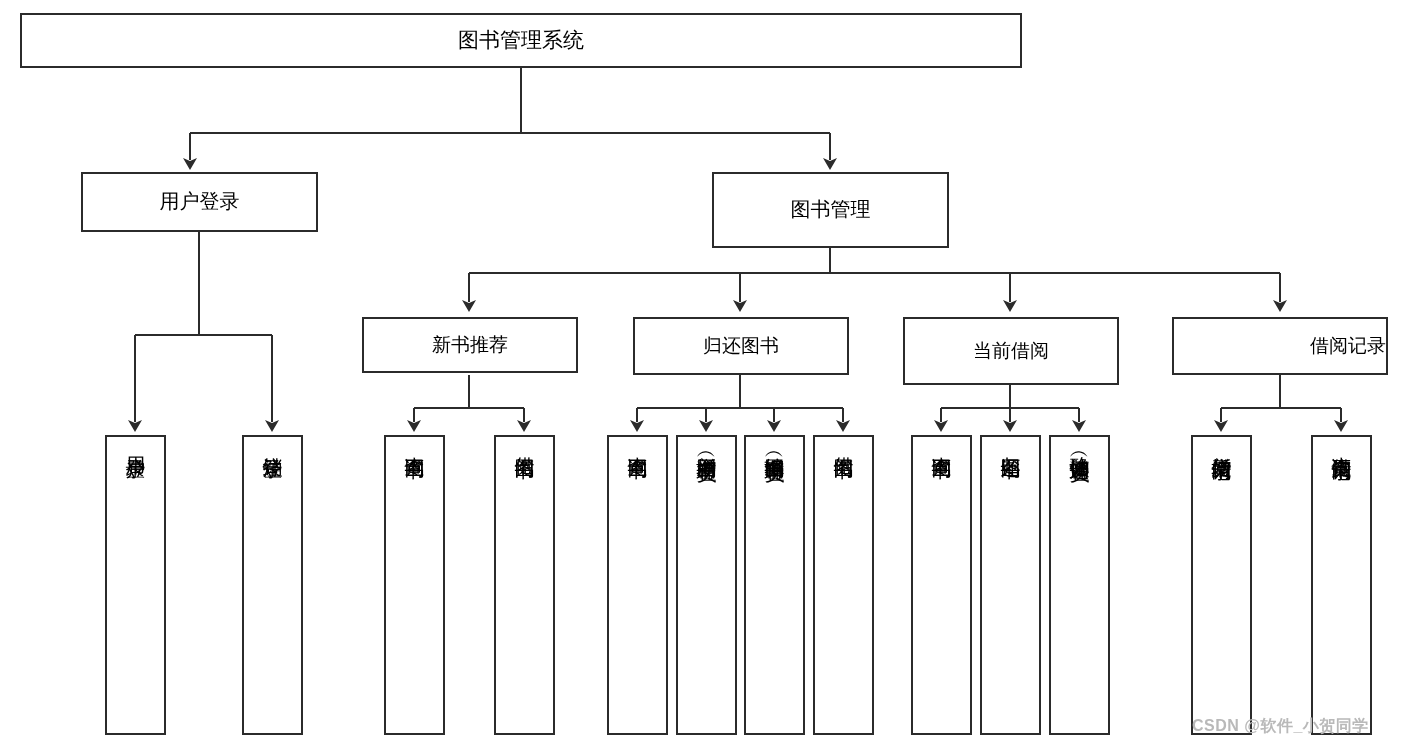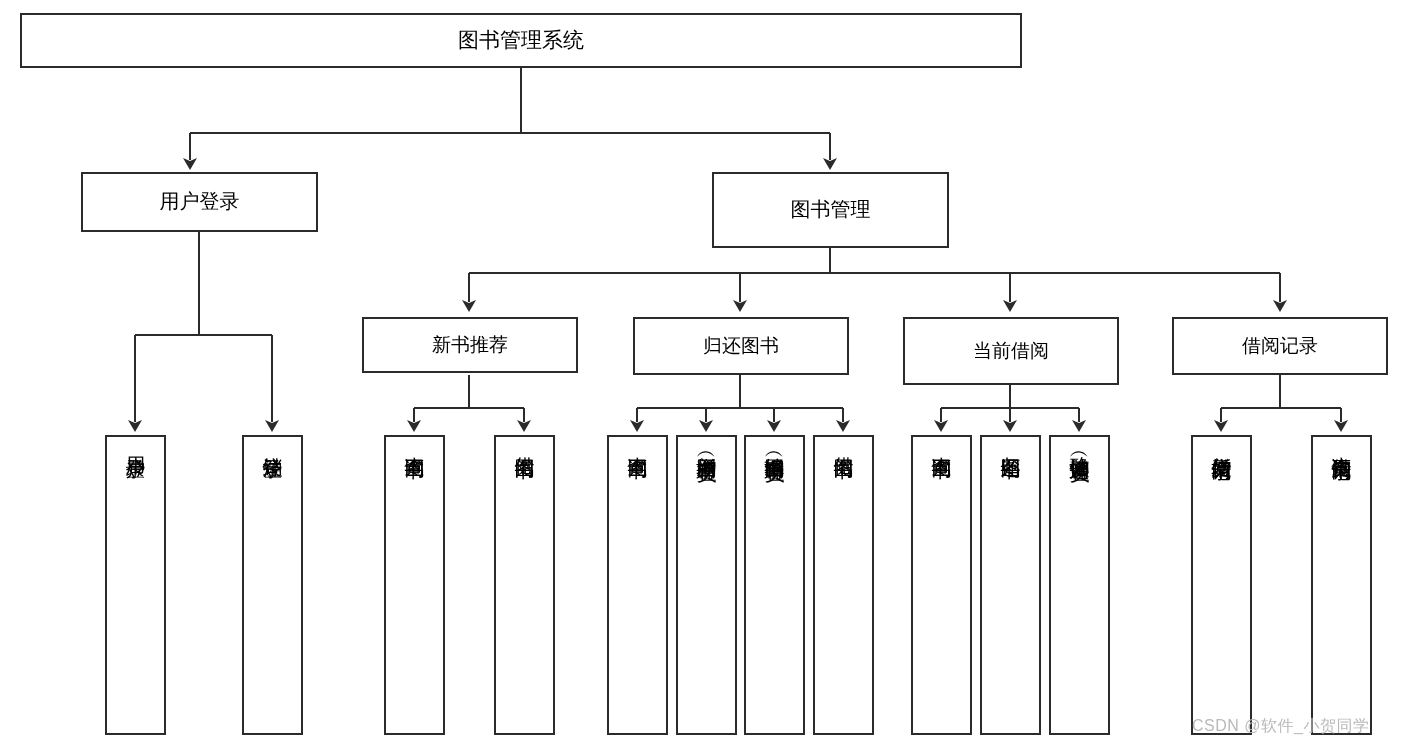--- a/index.html
+++ b/index.html
@@ -141,7 +141,7 @@
   <div class="node node-l2" style="left:903px; top:317px; width:216px; height:68px;">
     <span class="lbl">当前借阅</span>
   </div>
-  <div class="node node-l2" style="left:1172px; top:317px; width:216px; height:58px;">
+  <div class="node node-l2" style="left:1172px; top:317px; width:216px; height:58px;justify-content:flex-end;">
     <span class="lbl">借阅记录</span>
   </div>
 

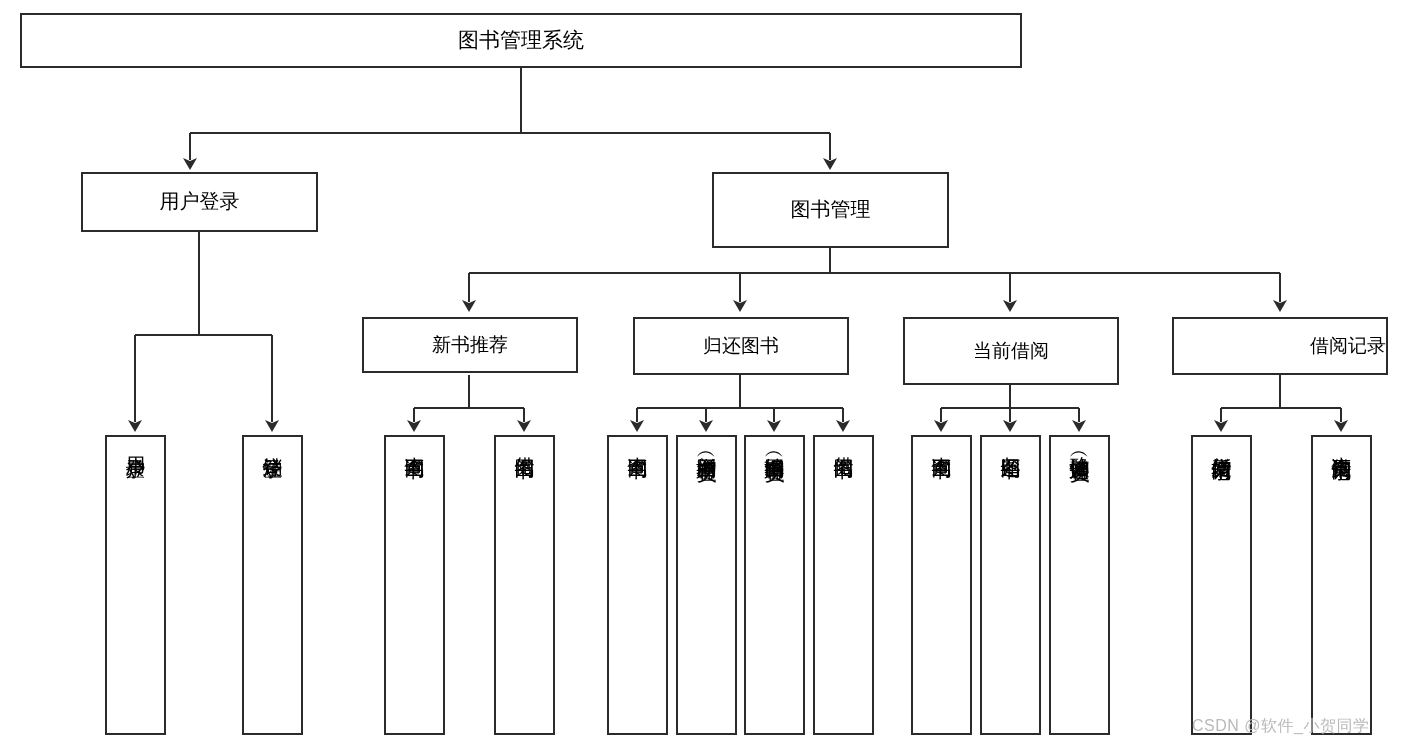--- a/index.html
+++ b/index.html
@@ -63,6 +63,7 @@
     color: #b9b9b9;
     white-space: nowrap;
     letter-spacing: 0.5px;
+    font-weight: bold;
   }
 </style>
 </head>

